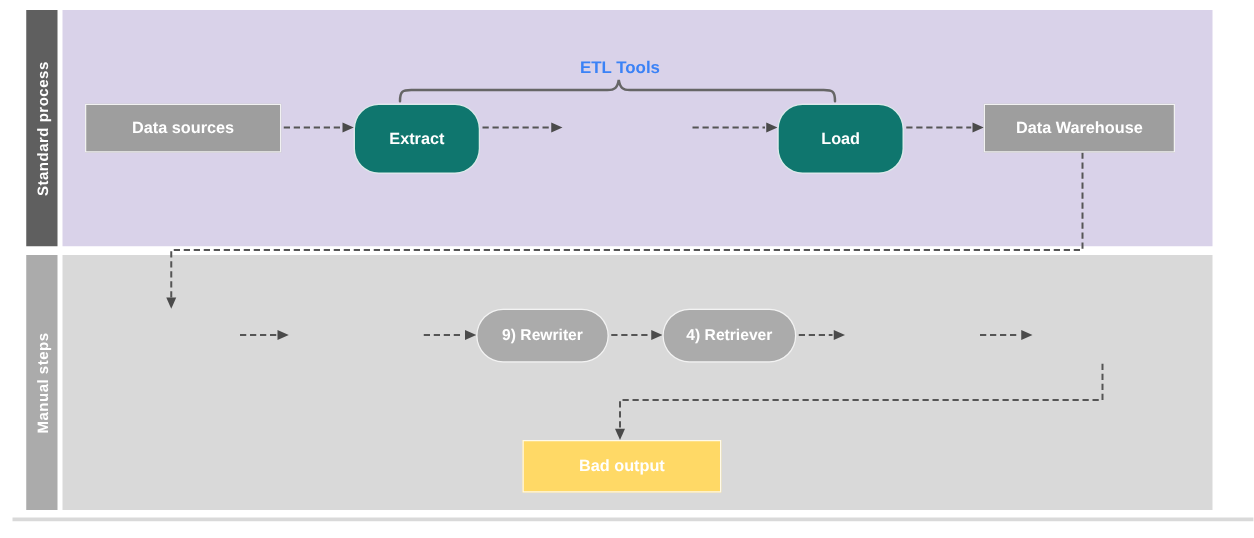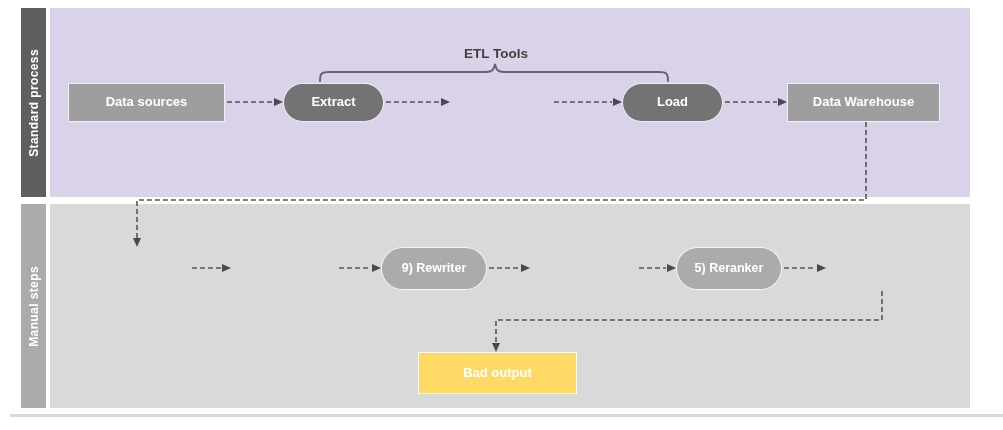--- a/index.html
+++ b/index.html
@@ -31,7 +31,7 @@
   .rect-yellow{left:418px;top:352px;width:159px;height:42px;background:#ffd966;}
   .etl-label{
     position:absolute;left:436px;top:46px;width:120px;text-align:center;
-    color:#404040;font-weight:bold;font-size:13.5px;
+    color:#3b82f6;font-weight:bold;font-size:13.5px;
   }
   .divider{position:absolute;left:10px;top:414px;width:993px;height:3px;background:#d9d9d9;}
   .conn{stroke:#555555;stroke-width:1.6;fill:none;stroke-dasharray:5 3;}

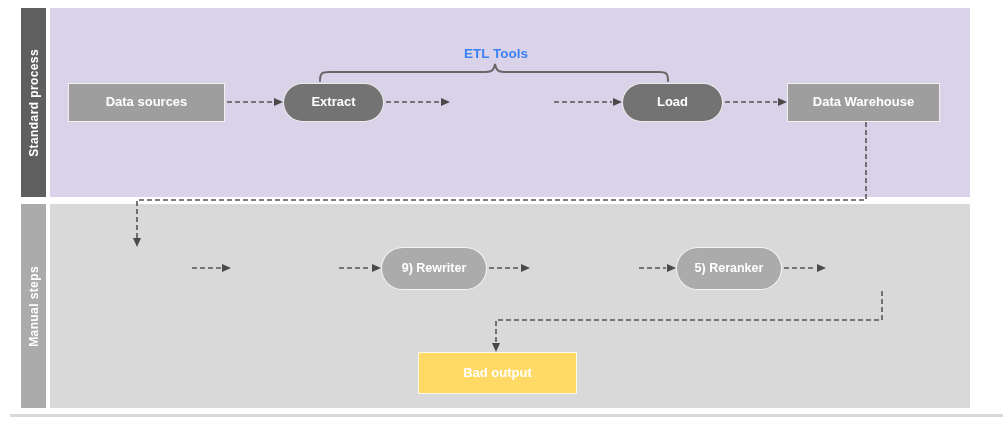--- a/index.html
+++ b/index.html
@@ -26,7 +26,7 @@
     border:1.5px solid rgba(255,255,255,.85);
   }
   .rect-gray{height:39px;top:83px;background:#9e9e9e;}
-  .pill-purple{height:39px;top:83px;background:#737373;border-radius:20px;}
+  .pill-purple{height:56px;top:83px;background:#0f766e;border-radius:20px;}
   .pill-gray{height:43px;top:247px;background:#ababab;border-radius:22px;font-size:12.5px;padding:0 10px;}
   .rect-yellow{left:418px;top:352px;width:159px;height:42px;background:#ffd966;}
   .etl-label{

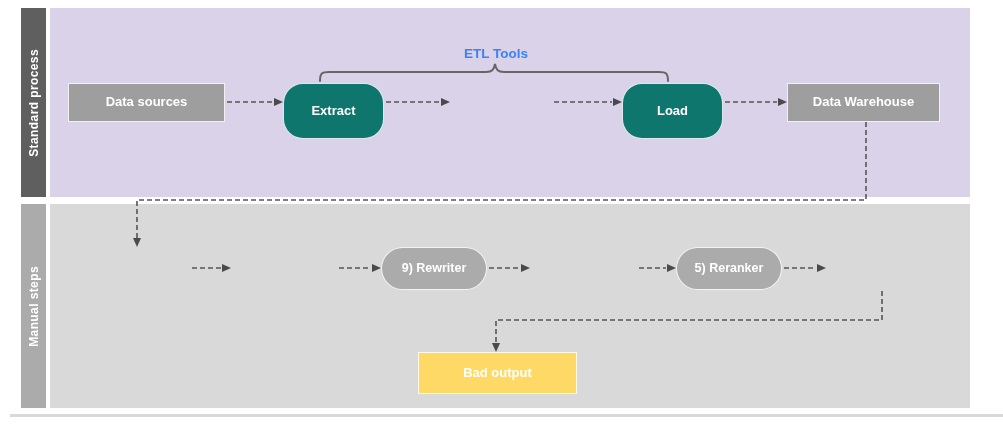--- a/index.html
+++ b/index.html
@@ -114,6 +114,7 @@
   <div class="node rect-gray" style="left:787px;width:153px;">Data Warehouse</div>
 
   <div class="node pill-gray" style="left:381px;width:106px;">9) Rewriter</div>
+  <div class="node pill-gray" style="left:530px;width:107px;">4) Retriever</div>
   <div class="node pill-gray" style="left:676px;width:106px;">5) Reranker</div>
 
   <div class="node rect-yellow">Bad output</div>

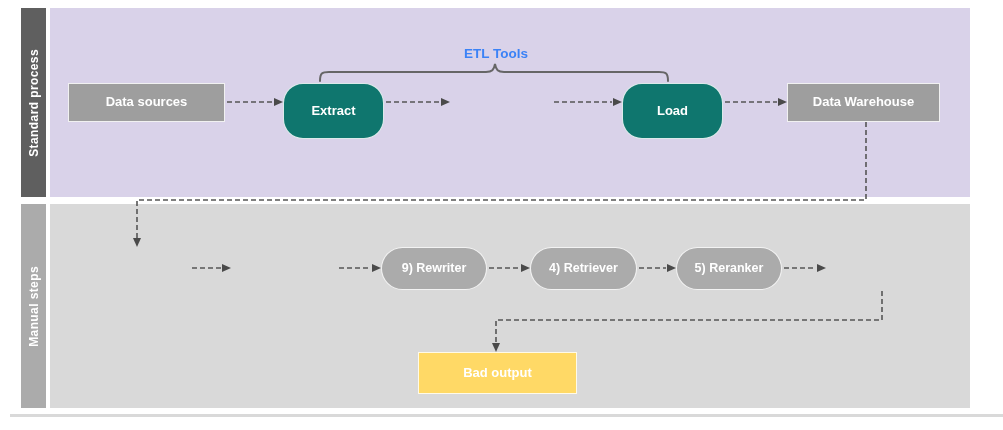--- a/index.html
+++ b/index.html
@@ -115,7 +115,6 @@
 
   <div class="node pill-gray" style="left:381px;width:106px;">9) Rewriter</div>
   <div class="node pill-gray" style="left:530px;width:107px;">4) Retriever</div>
-  <div class="node pill-gray" style="left:676px;width:106px;">5) Reranker</div>
 
   <div class="node rect-yellow">Bad output</div>
 

